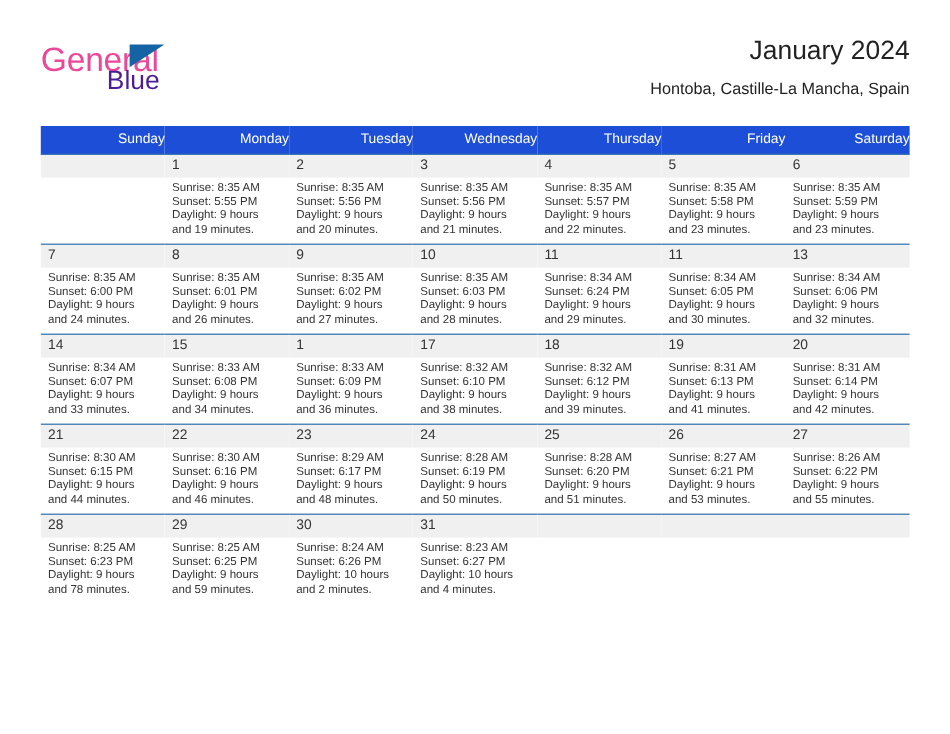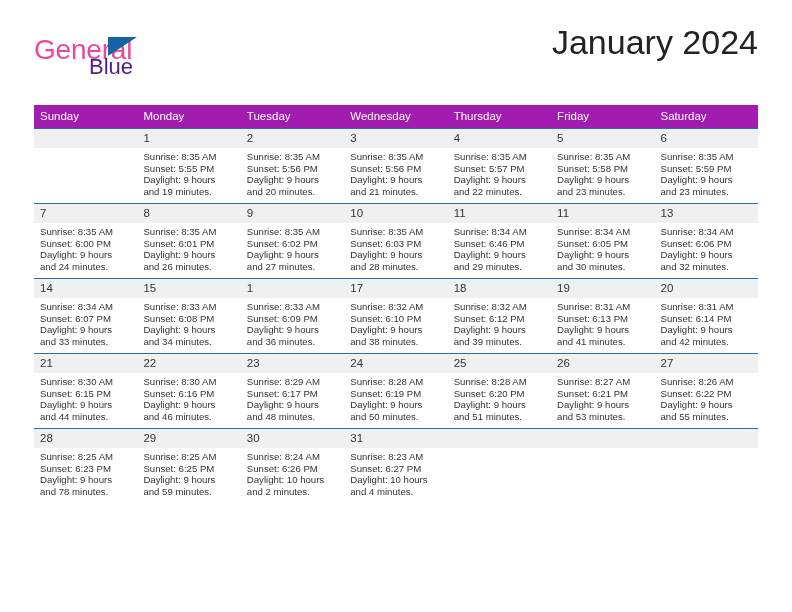--- a/index.html
+++ b/index.html
@@ -70,7 +70,7 @@
     text-align: right;
   }
   .cal-title {
-    font-size: 34px;
+    font-size: 22px;
     color: #222222;
     line-height: 32px;
     white-space: nowrap;

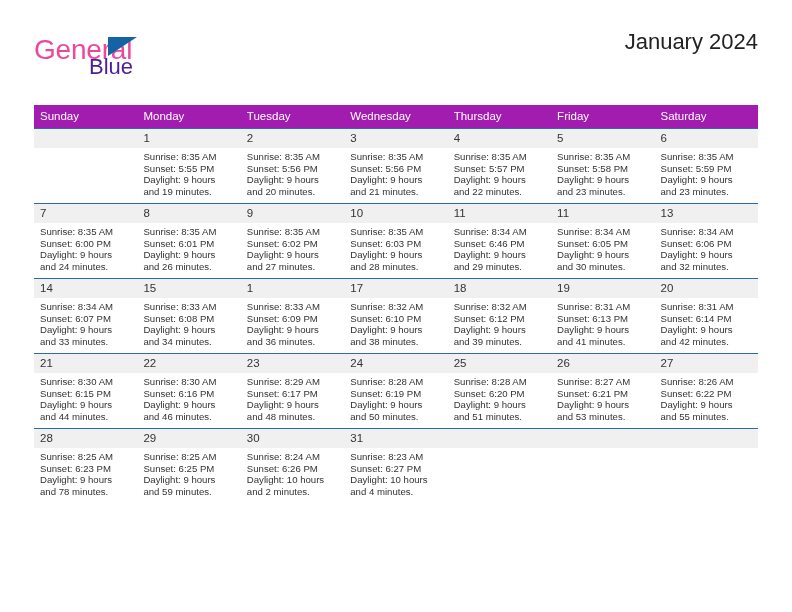--- a/index.html
+++ b/index.html
@@ -148,6 +148,7 @@
 
     <div class="title-block">
       <div class="cal-title">January 2024</div>
+      <div class="cal-subtitle">Hontoba, Castille-La Mancha, Spain</div>
     </div>
 
   </div>

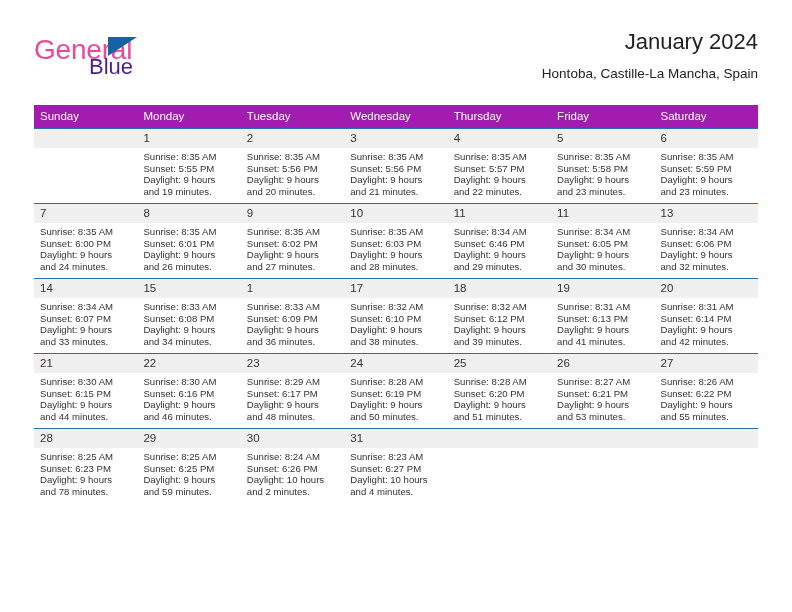--- a/index.html
+++ b/index.html
@@ -93,11 +93,11 @@
     table-layout: fixed;
   }
   .calendar th {
-    background: #a21caf;
+    background: #1d4ed8;
     color: #ffffff;
     font-size: 11.5px;
     font-weight: normal;
-    text-align: left;
+    text-align: right;
     padding: 4px 0 5px 6px;
     height: 14px;
     line-height: 14px;

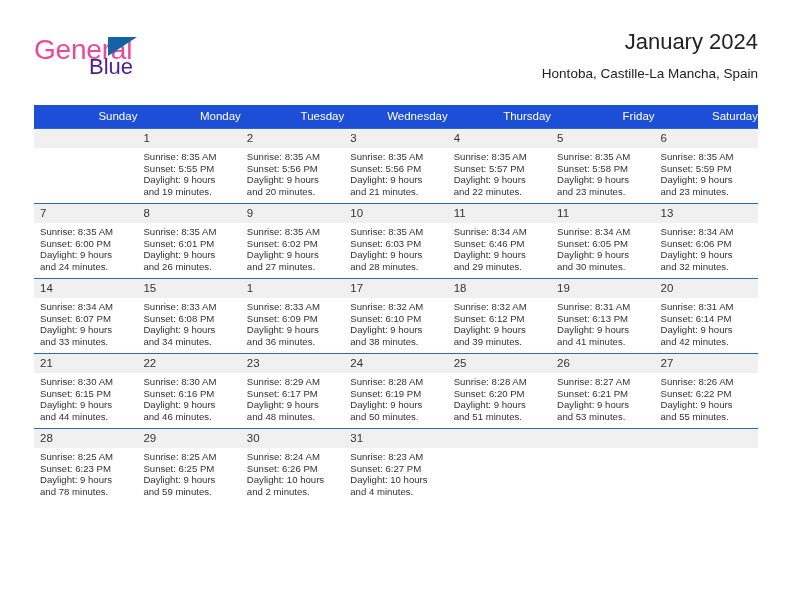--- a/index.html
+++ b/index.html
@@ -266,7 +266,7 @@
             <div class="daynum">11</div>
             <div class="details">
               <div>Sunrise: 8:34 AM</div>
-              <div>Sunset: 6:46 PM</div>
+              <div>Sunset: 6:24 PM</div>
               <div>Daylight: 9 hours</div>
               <div>and 29 minutes.</div>
             </div>

